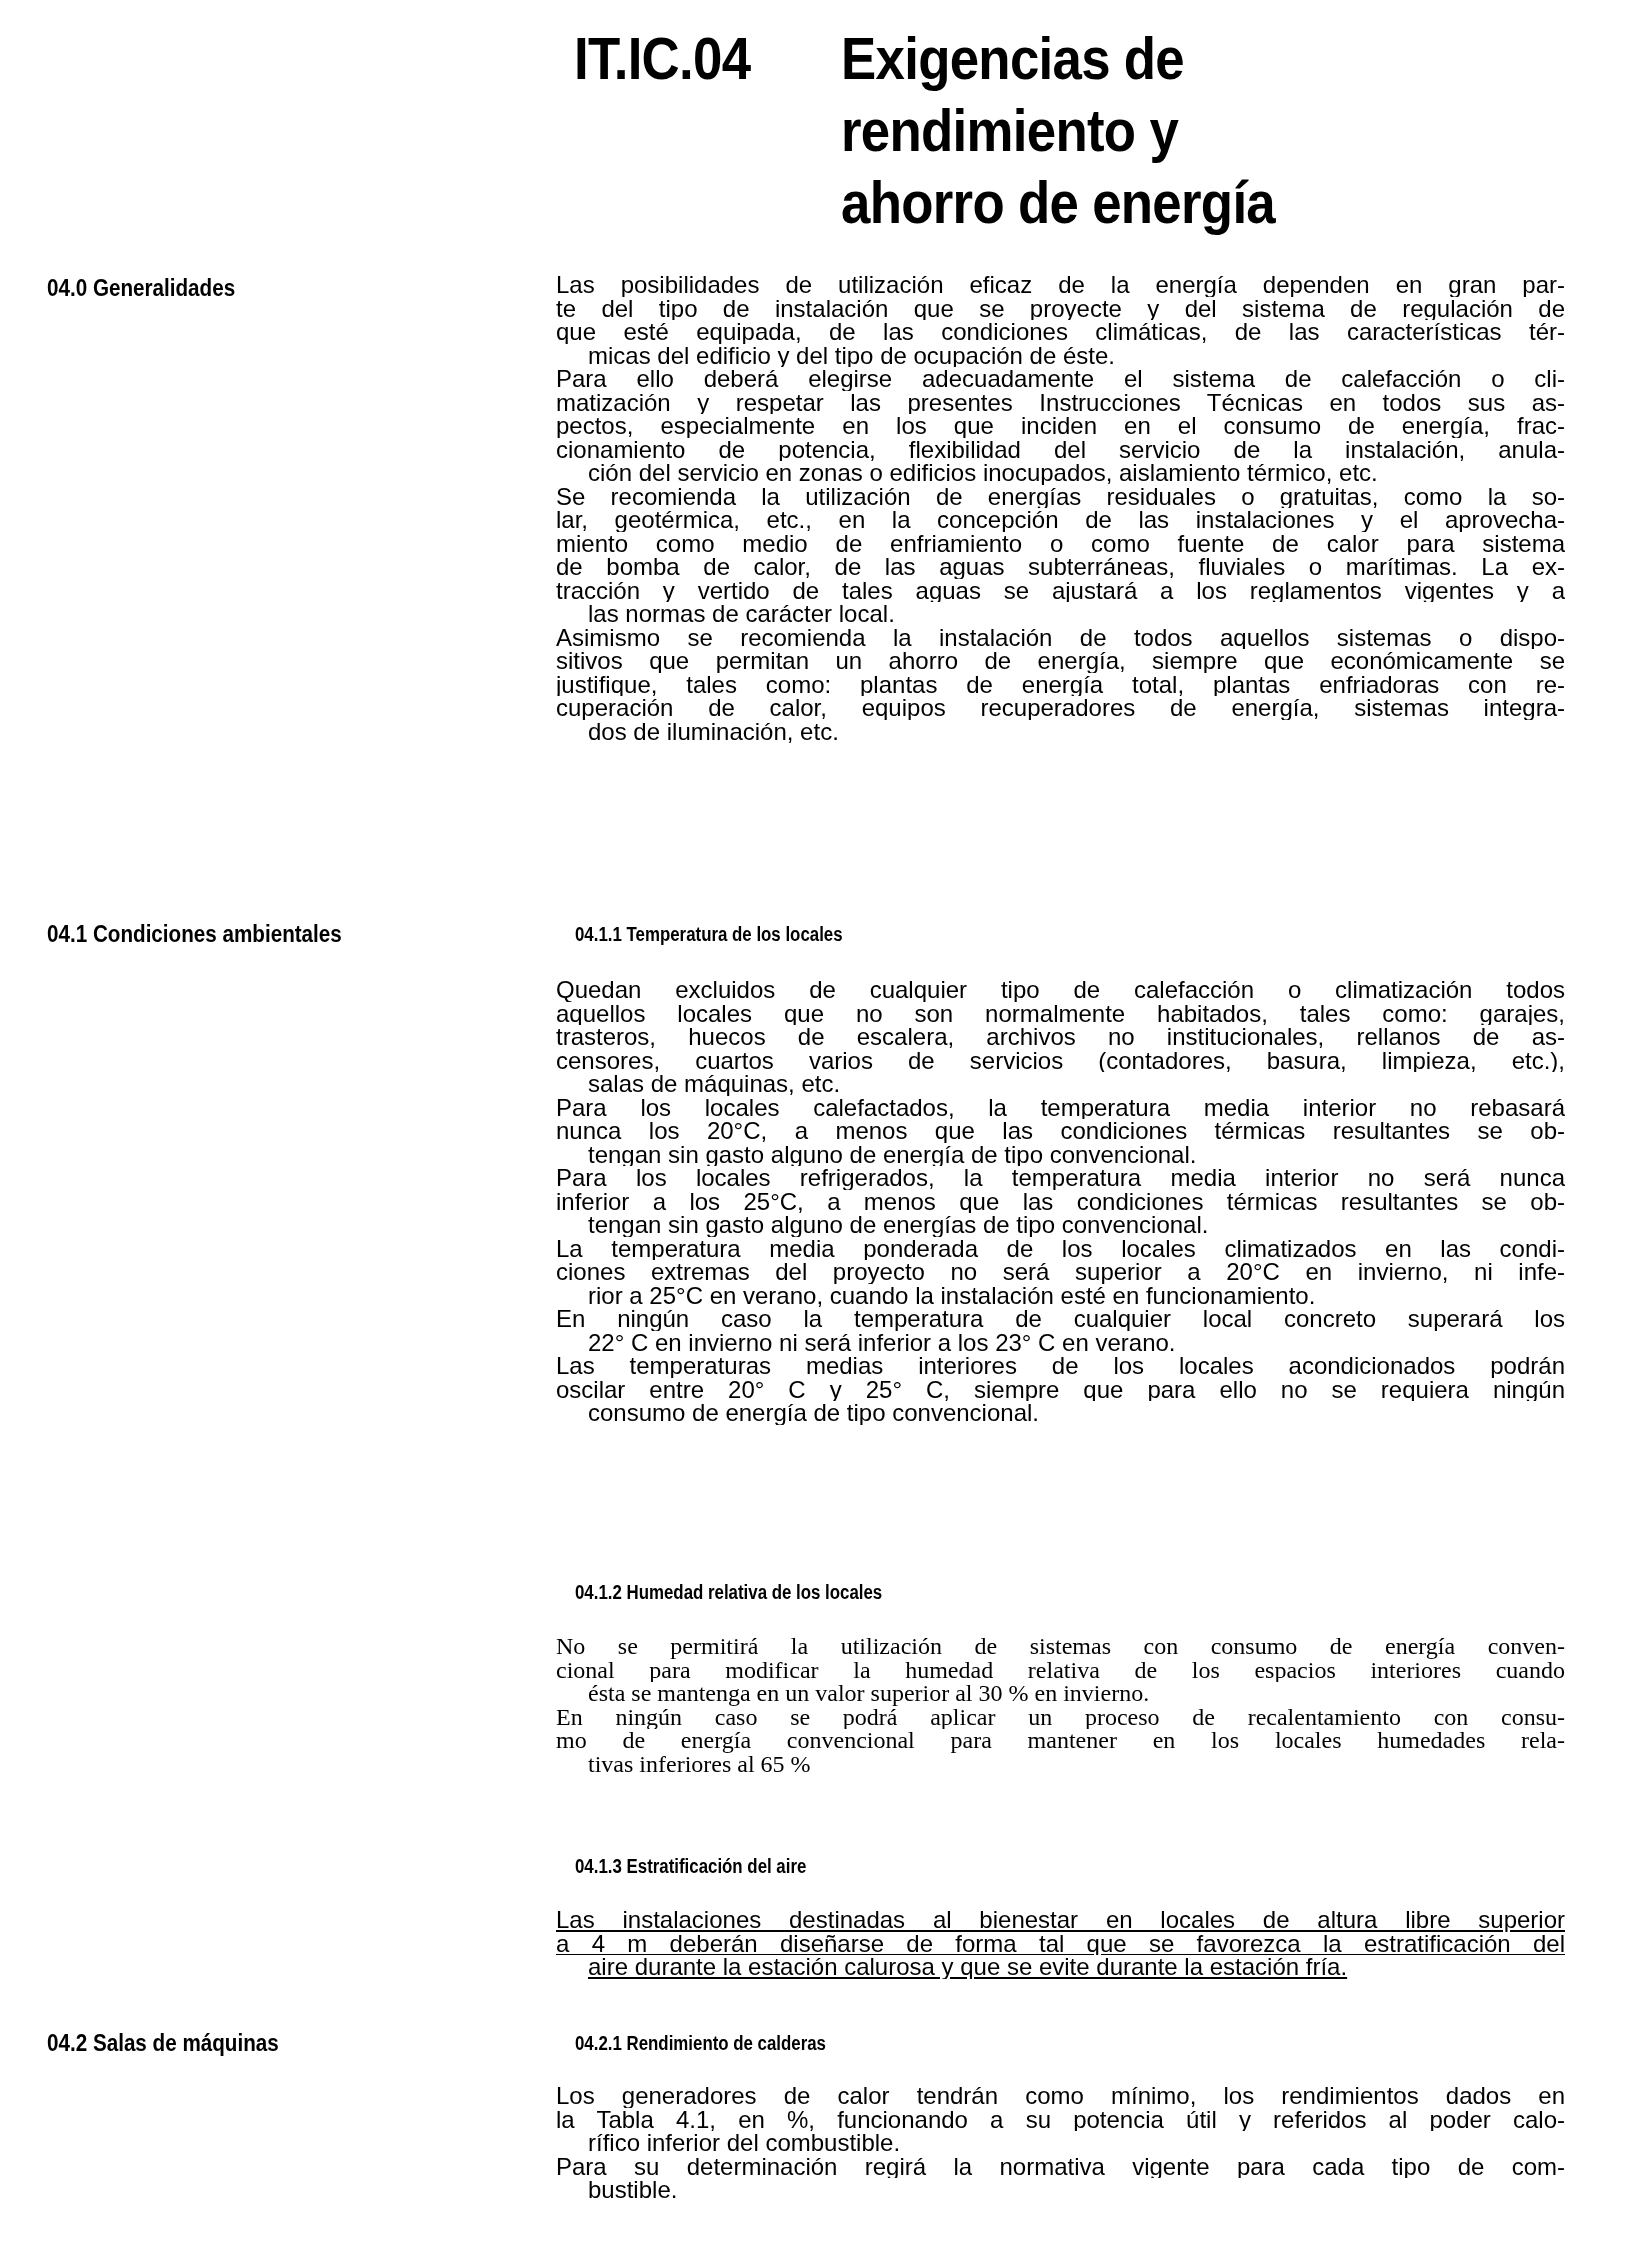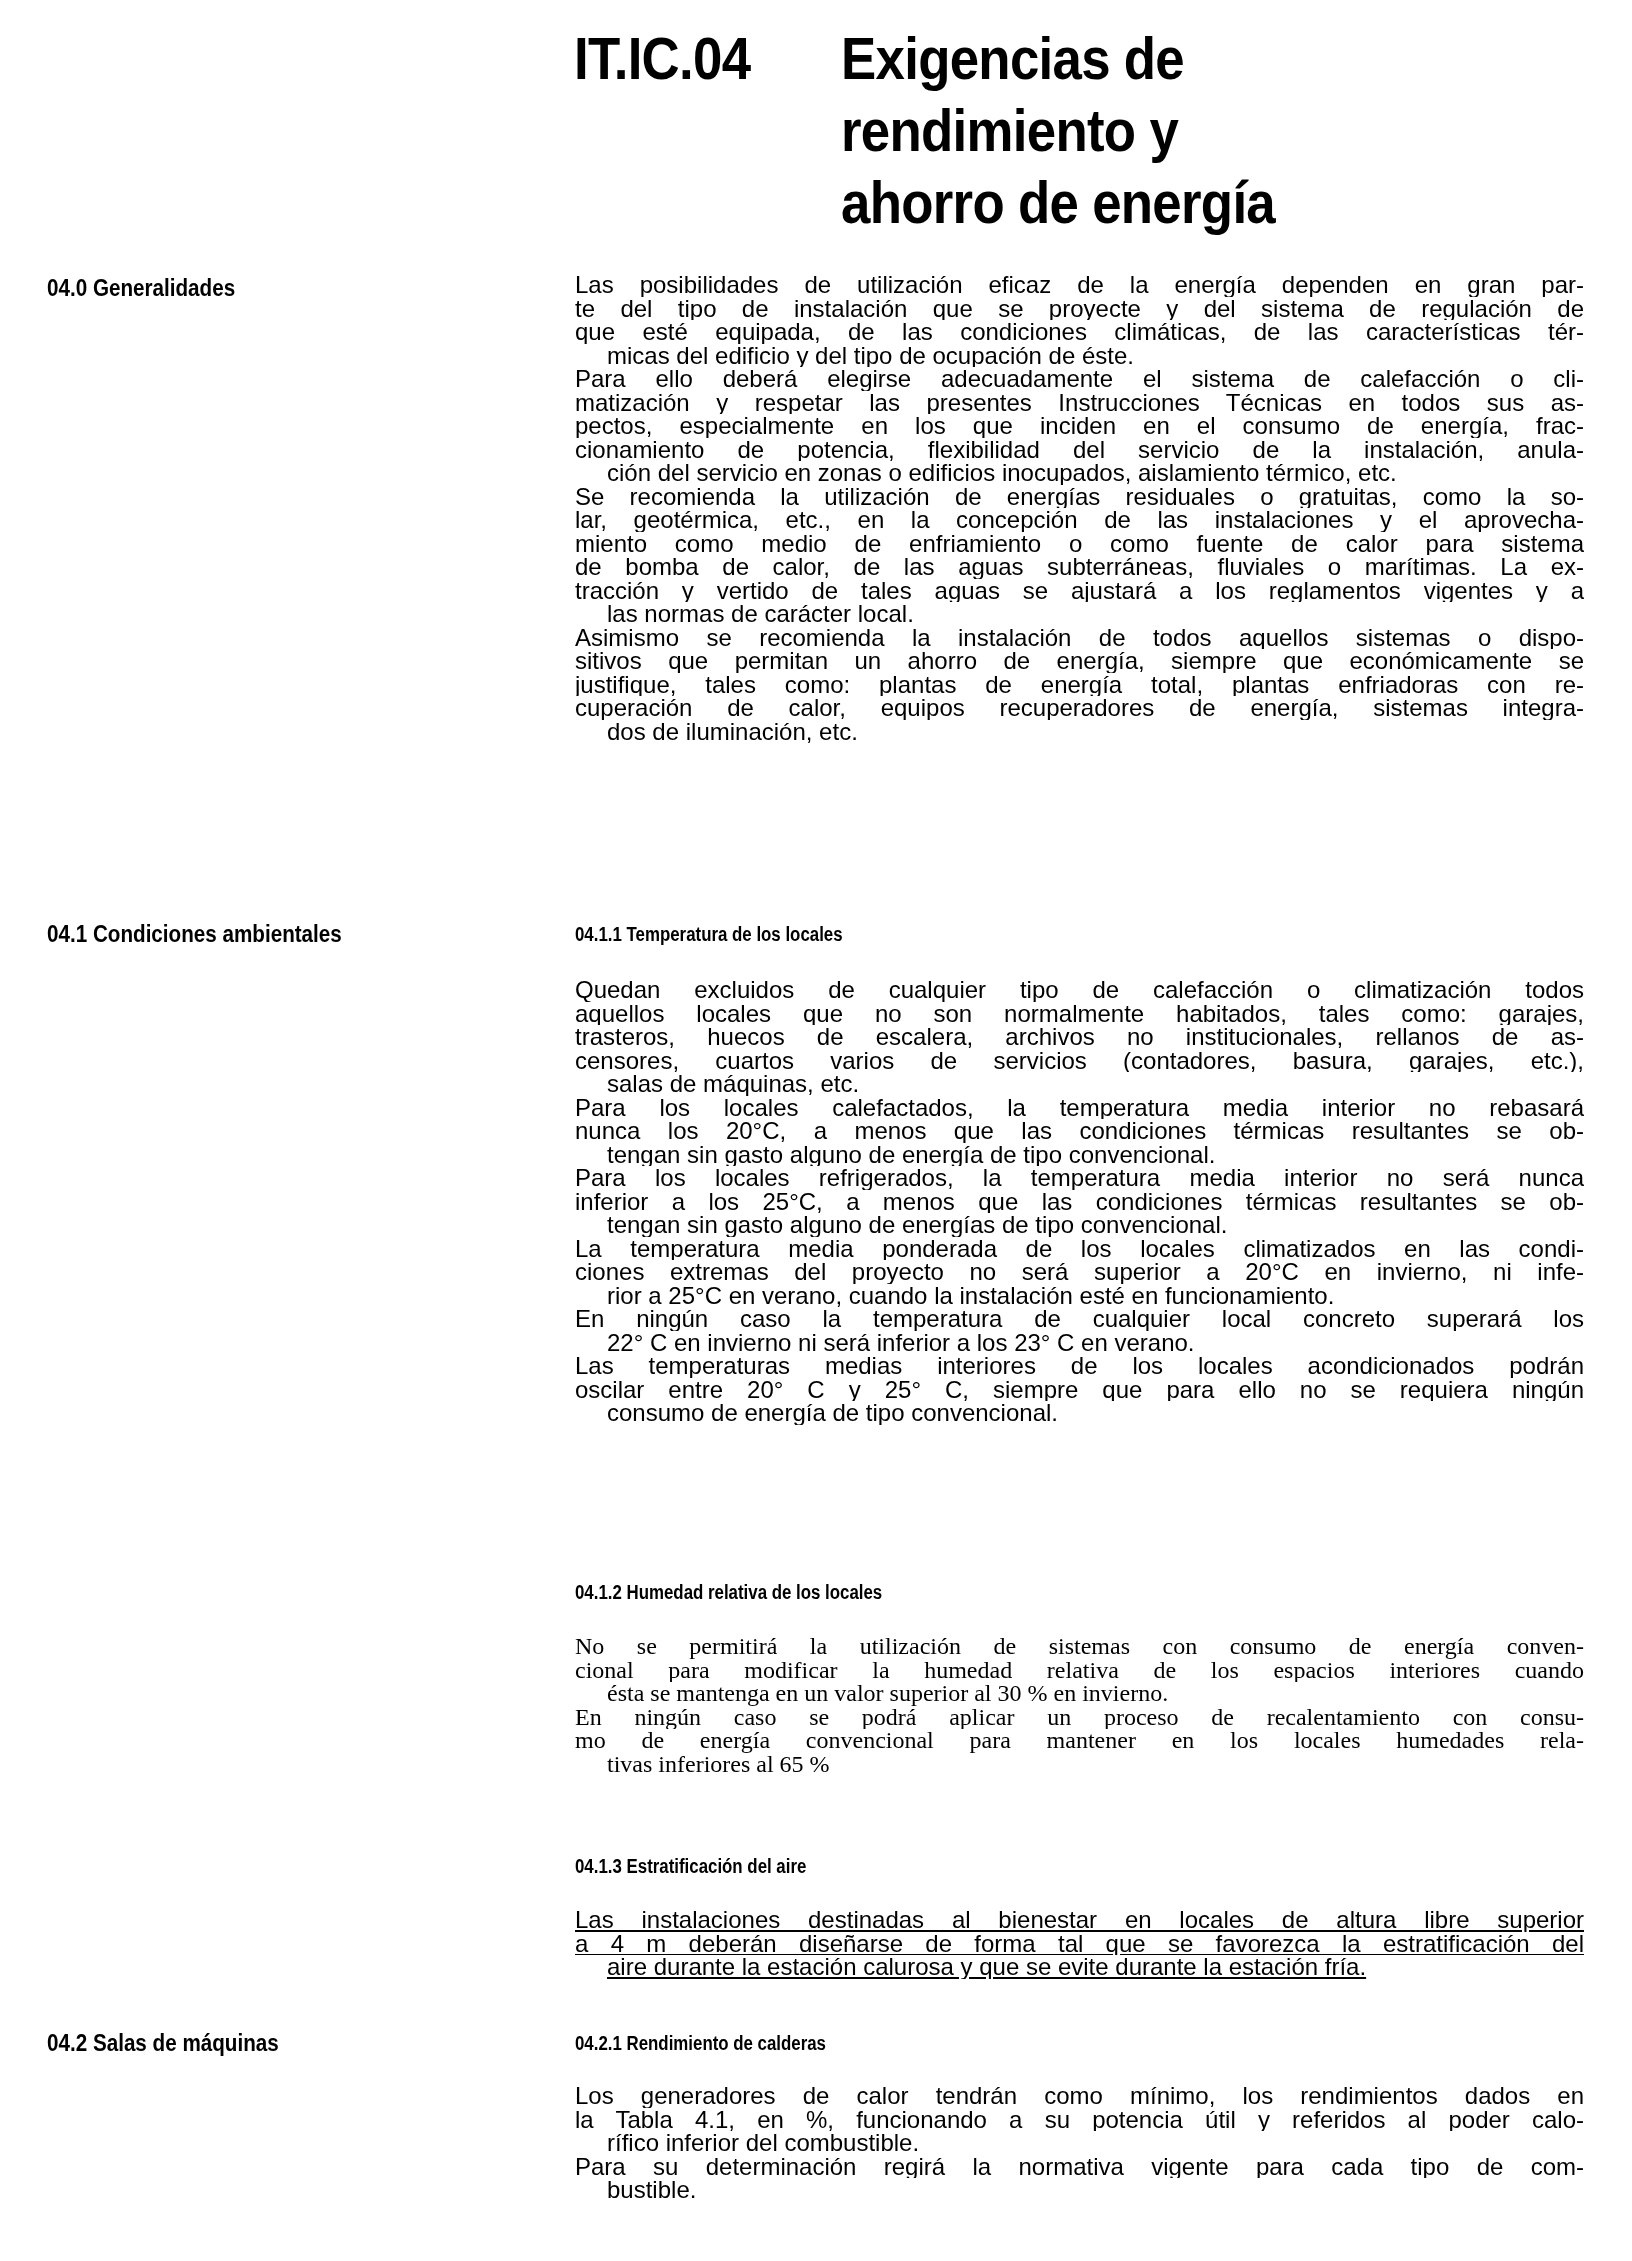--- a/index.html
+++ b/index.html
@@ -61,7 +61,7 @@
     }
     .body-block {
       position: absolute;
-      left: 575px;
+      left: 556px;
       width: 1009px;
       font-size: 24px;
       line-height: 23.5px;

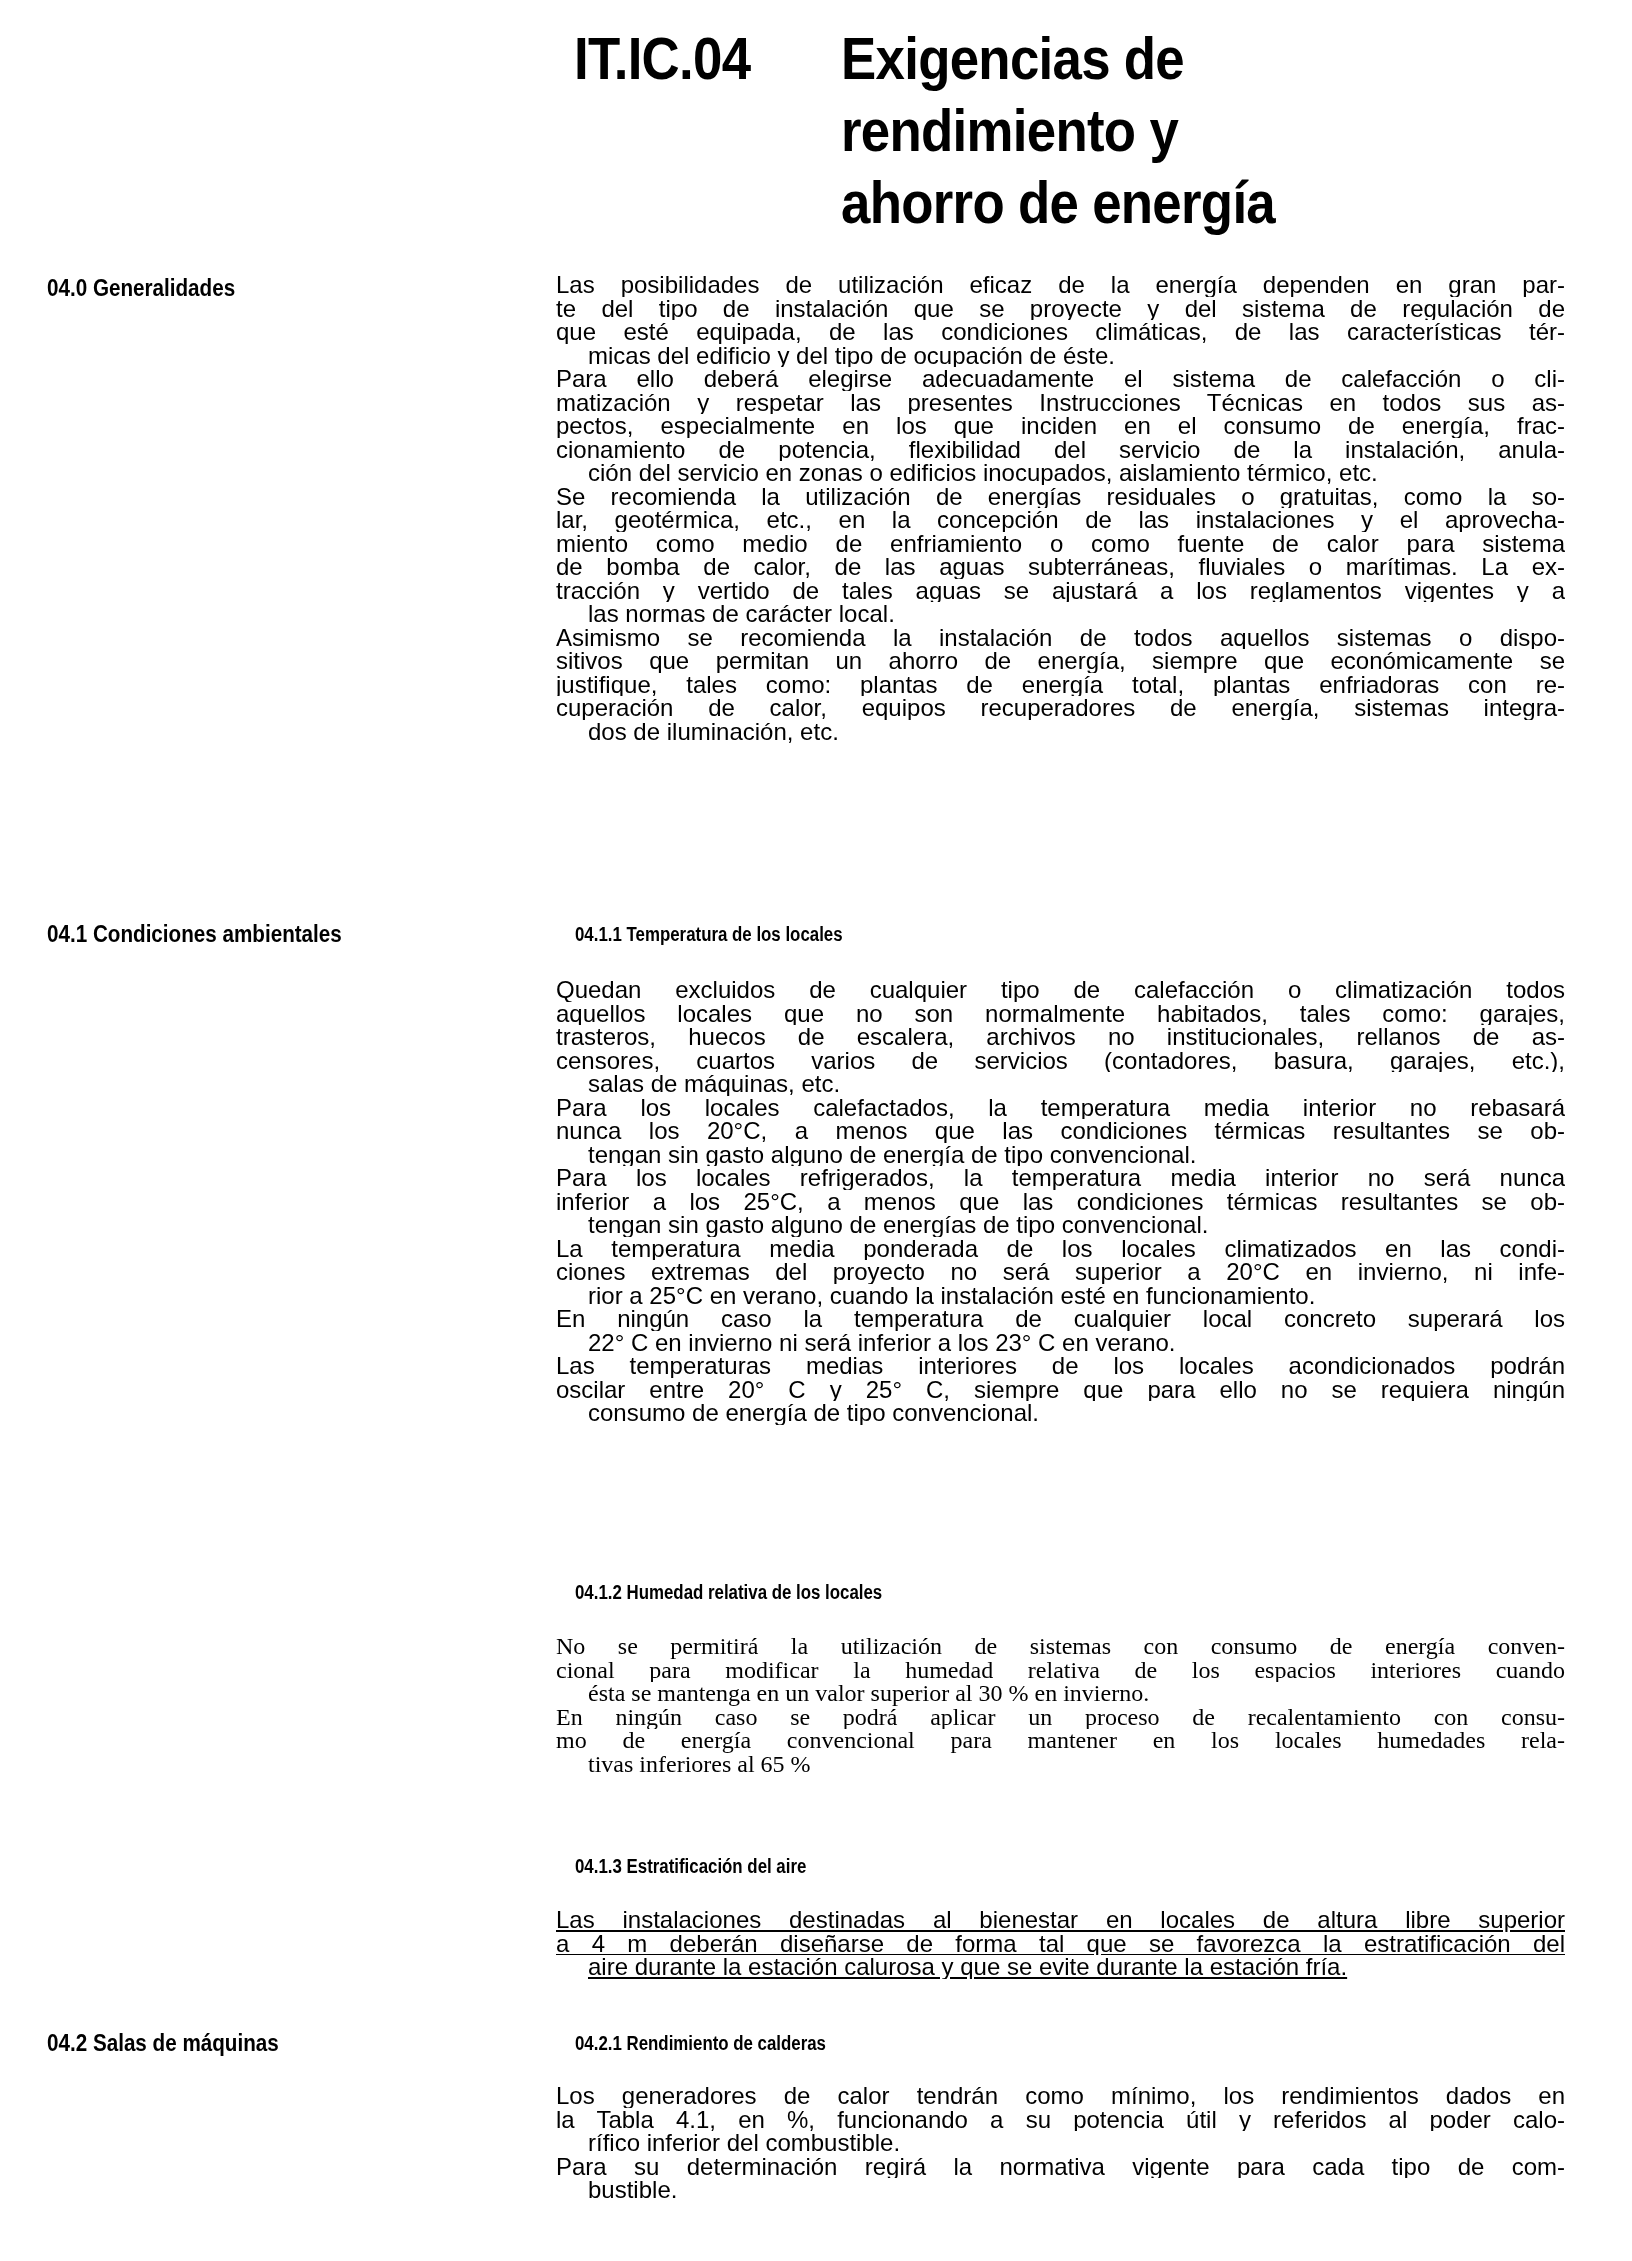--- a/index.html
+++ b/index.html
@@ -129,7 +129,7 @@
     <span class="line">Quedan excluidos de cualquier tipo de calefacción o climatización todos</span>
     <span class="line">aquellos locales que no son normalmente habitados, tales como: garajes,</span>
     <span class="line">trasteros, huecos de escalera, archivos no institucionales, rellanos de as-</span>
-    <span class="line">censores, cuartos varios de servicios (contadores, basura, garajes, etc.),</span>
+    <span class="line">censores, cuartos varios de servicios (contadores, basura, limpieza, etc.),</span>
     <span class="line last">salas de máquinas, etc.</span>
   </div>
   <div>

